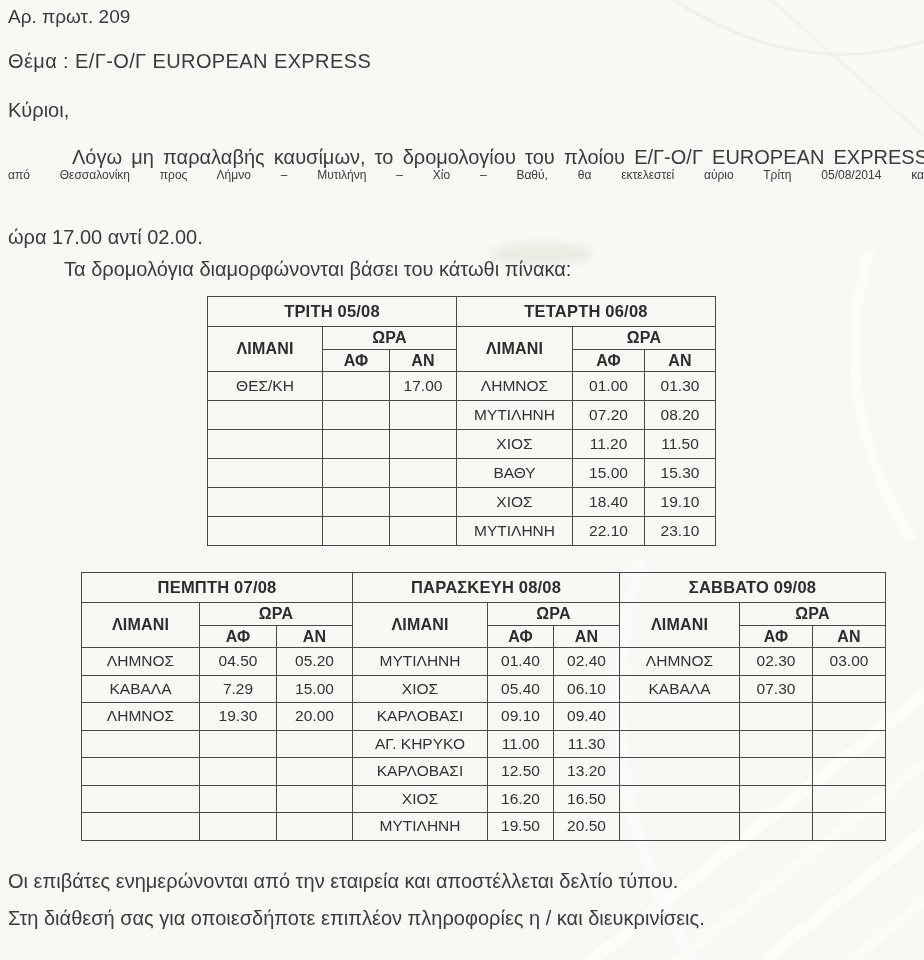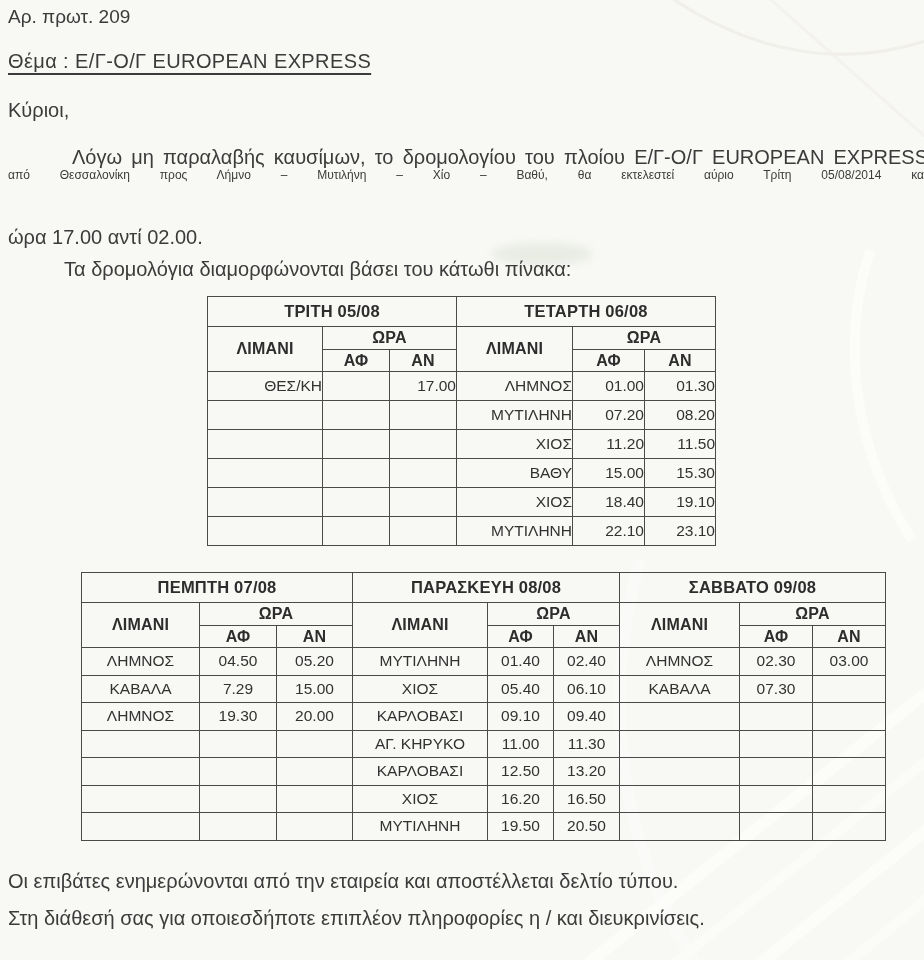--- a/index.html
+++ b/index.html
@@ -24,7 +24,7 @@
   
   .ref        { left:8px;  top:6px;   font-size:19px; }
   .subject    { left:8px;  top:50px;  font-size:20px; letter-spacing:.4px;
-                text-decoration:underline; text-underline-offset:5px; text-decoration-thickness:1.5px; }
+                text-underline-offset:5px; text-decoration-thickness:1.5px; }
   .salutation { left:8px;  top:99px;  font-size:20px; }
   .bl1        { left:72px; top:146px; width:856px; font-size:20px;
                 text-align:justify; text-align-last:justify; }

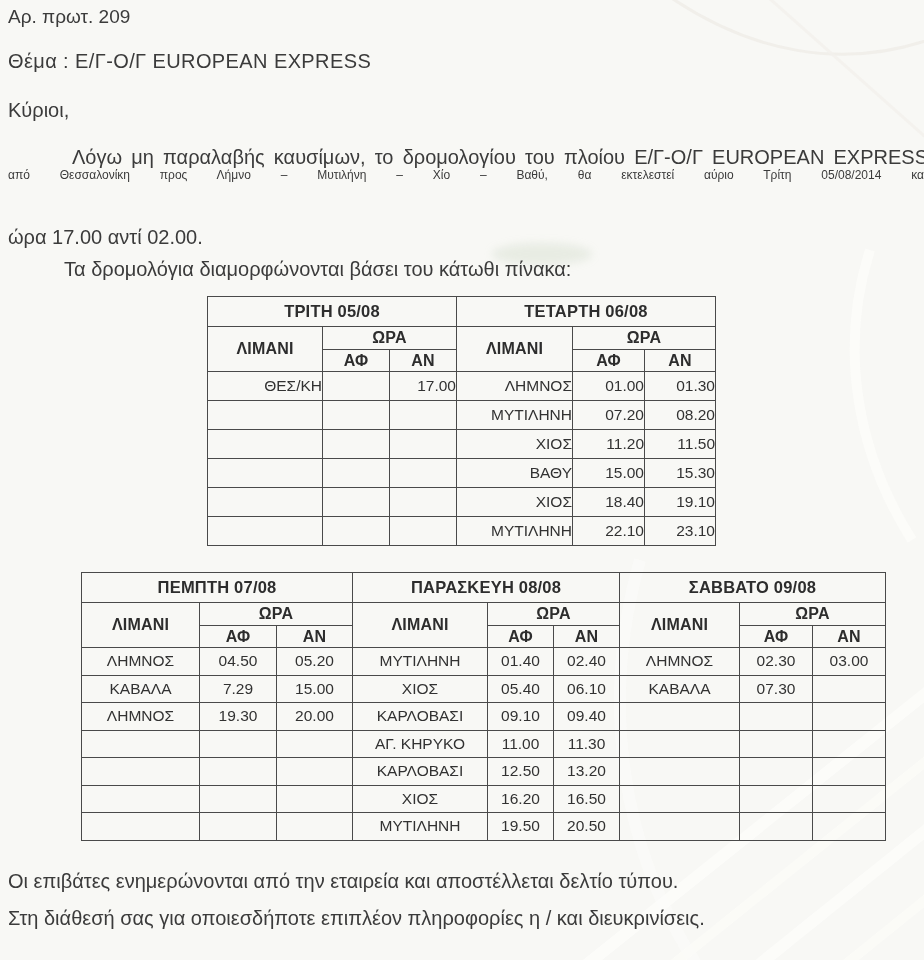--- a/index.html
+++ b/index.html
@@ -48,7 +48,7 @@
   .sched .wra-row th { height:23px; }
   .sched .afan-row th { height:22px; }
   .t1 { left:207px; top:296px; }
-  .t1 tbody td { height:29px;text-align:right; }
+  .t1 tbody td { height:29px; }
   .t2 { left:81px; top:572px; }
   .t2 tbody td { height:27.5px; }
 </style>

